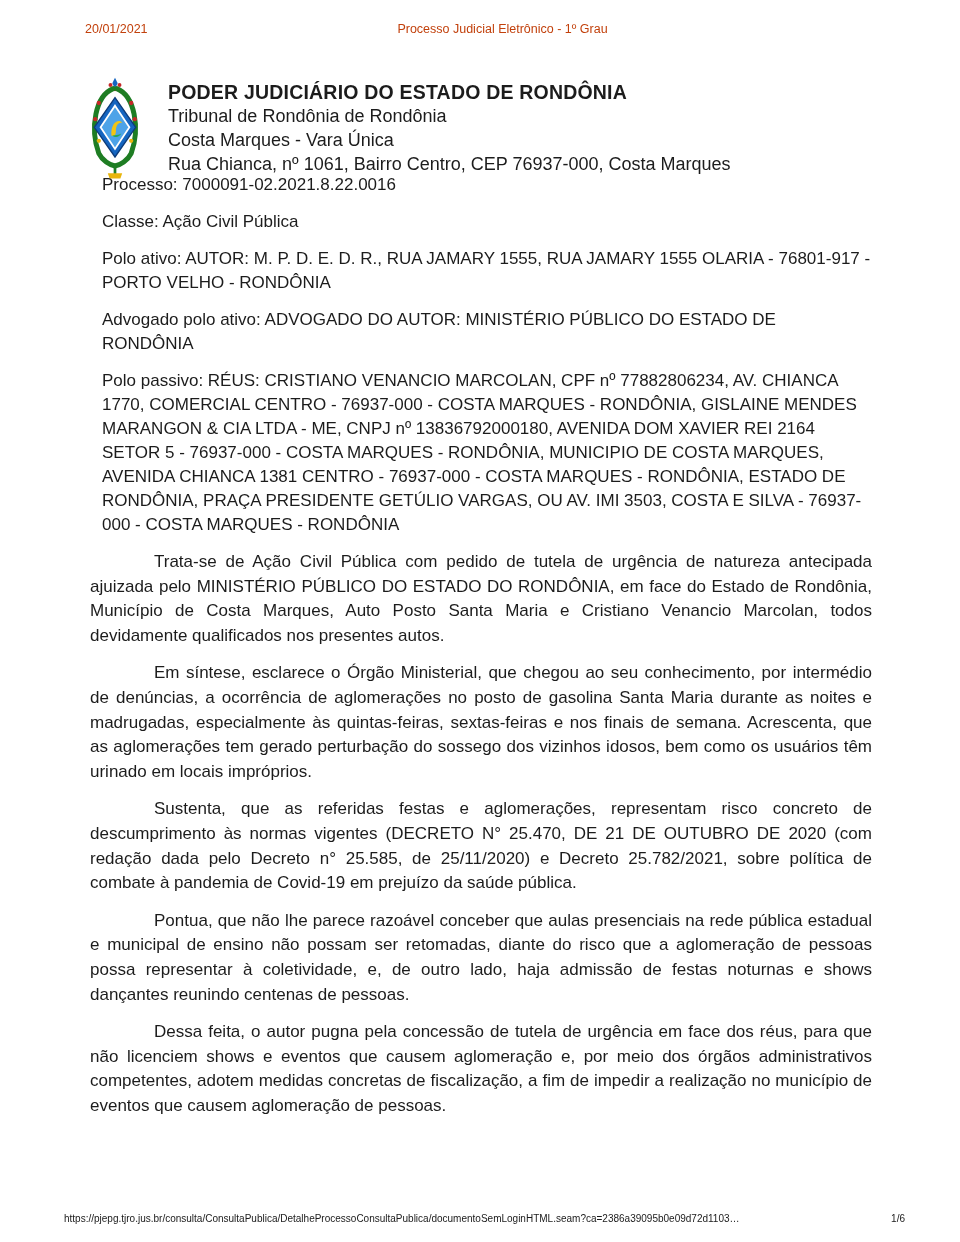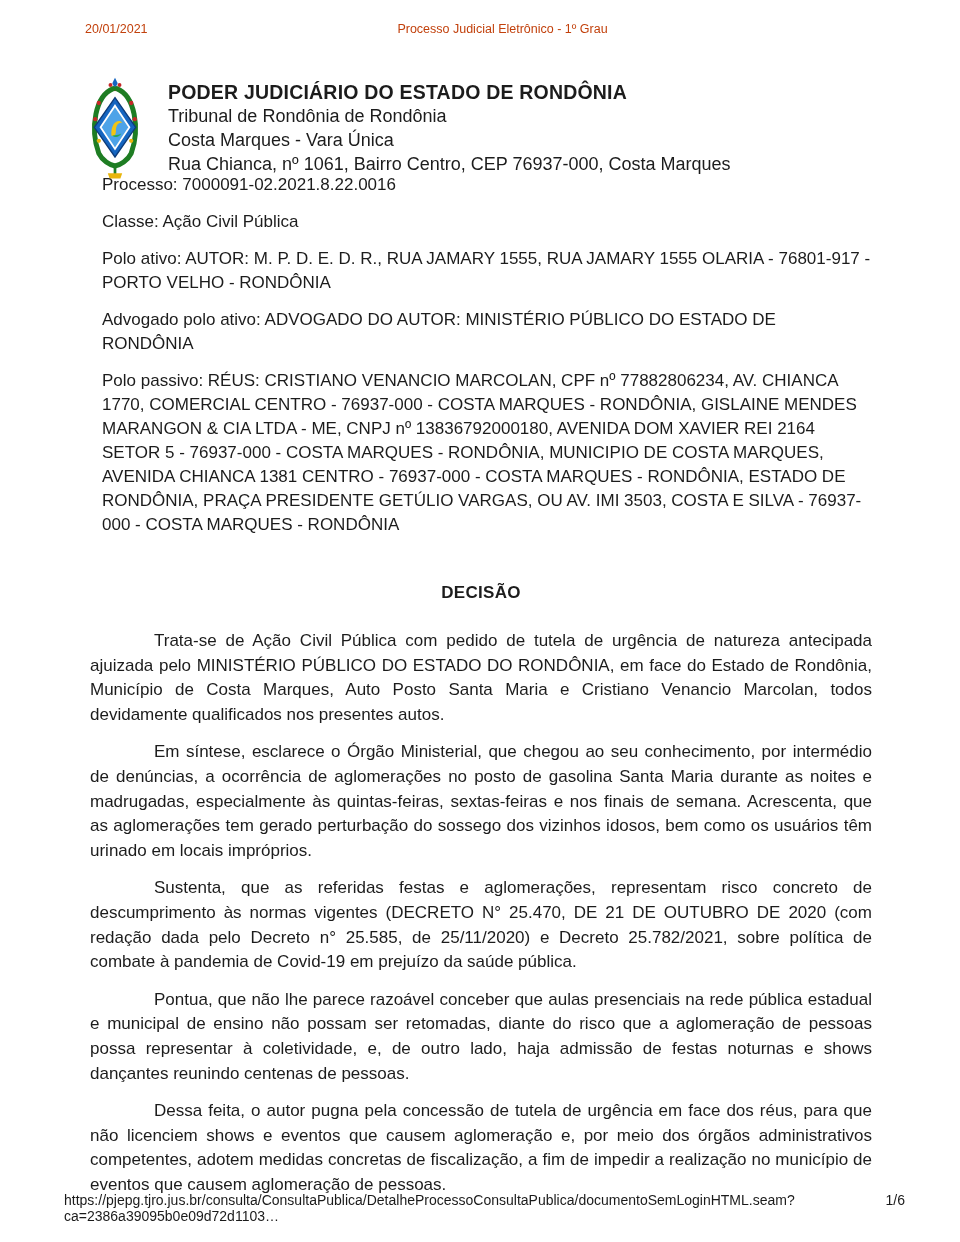--- a/index.html
+++ b/index.html
@@ -144,7 +144,6 @@
     <p class="meta-line">Advogado polo ativo: ADVOGADO DO AUTOR: MINISTÉRIO PÚBLICO DO ESTADO DE RONDÔNIA</p>
     <p class="meta-line">Polo passivo: RÉUS: CRISTIANO VENANCIO MARCOLAN, CPF nº 77882806234, AV. CHIANCA 1770, COMERCIAL CENTRO - 76937-000 - COSTA MARQUES - RONDÔNIA, GISLAINE MENDES MARANGON &amp; CIA LTDA - ME, CNPJ nº 13836792000180, AVENIDA DOM XAVIER REI 2164 SETOR 5 - 76937-000 - COSTA MARQUES - RONDÔNIA, MUNICIPIO DE COSTA MARQUES, AVENIDA CHIANCA 1381 CENTRO - 76937-000 - COSTA MARQUES - RONDÔNIA, ESTADO DE RONDÔNIA, PRAÇA PRESIDENTE GETÚLIO VARGAS, OU AV. IMI 3503, COSTA E SILVA - 76937-000 - COSTA MARQUES - RONDÔNIA</p>
 
-    <div class="decision-heading">DECISÃO</div>
 
     <p class="body-paragraph">Trata-se de Ação Civil Pública com pedido de tutela de urgência de natureza antecipada ajuizada pelo MINISTÉRIO PÚBLICO DO ESTADO DO RONDÔNIA, em face do Estado de Rondônia, Município de Costa Marques, Auto Posto Santa Maria e Cristiano Venancio Marcolan, todos devidamente qualificados nos presentes autos.</p>
     <p class="body-paragraph">Em síntese, esclarece o Órgão Ministerial, que chegou ao seu conhecimento, por intermédio de denúncias, a ocorrência de aglomerações no posto de gasolina Santa Maria durante as noites e madrugadas, especialmente às quintas-feiras, sextas-feiras e nos finais de semana. Acrescenta, que as aglomerações tem gerado perturbação do sossego dos vizinhos idosos, bem como os usuários têm urinado em locais impróprios.</p>

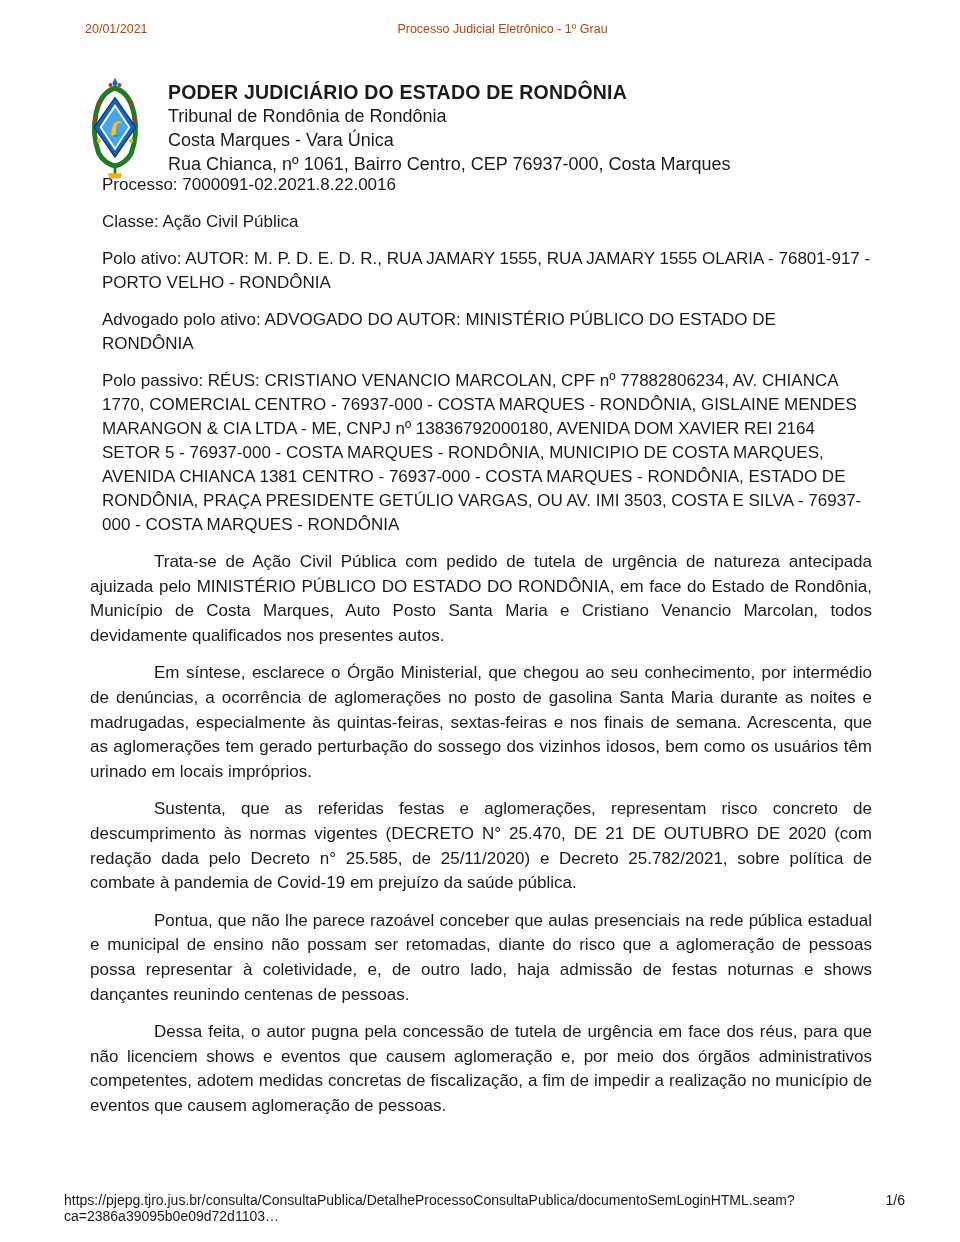--- a/index.html
+++ b/index.html
@@ -87,7 +87,7 @@
     left: 64px;
     right: 55px;
     bottom: 18px;
-    font-size: 14px;
+    font-size: 10px;
     color: #1a1a1a;
     display: flex;
     justify-content: space-between;

